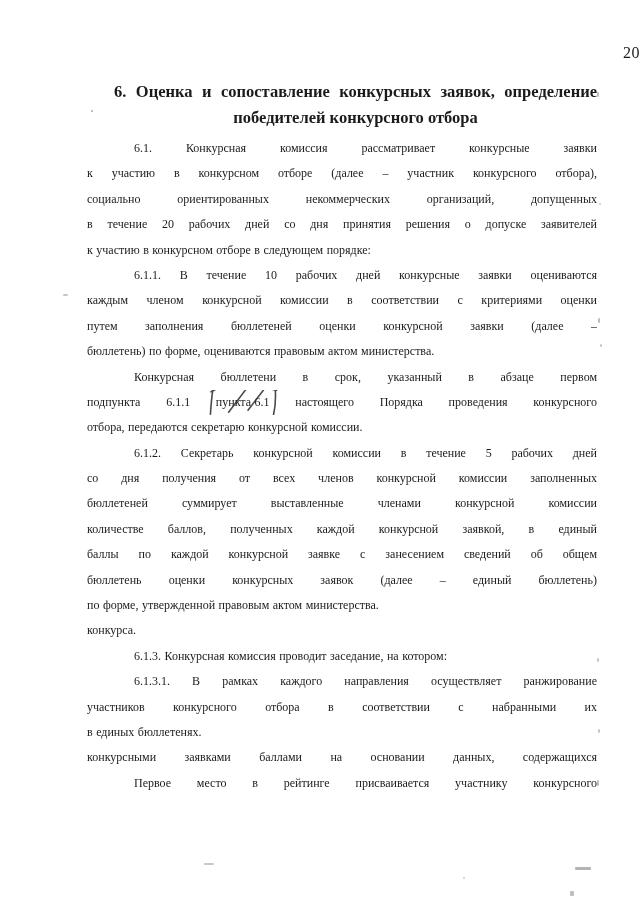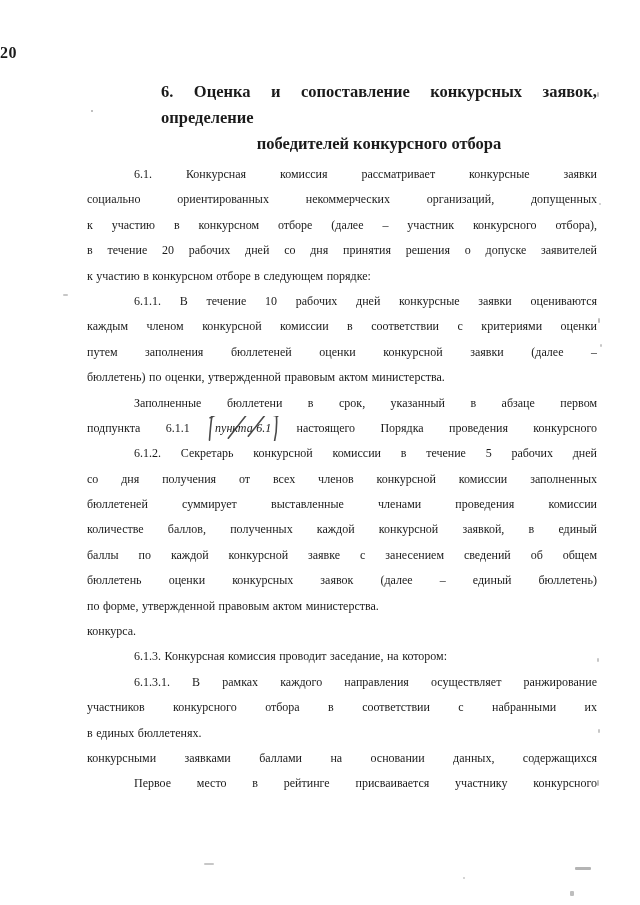--- a/index.html
+++ b/index.html
@@ -14,7 +14,7 @@
   }
   .pagenum {
     position:absolute; top:44px; left:0; width:100%;
-    text-align:left; font-size:16px; letter-spacing:.5px;font-weight:bold;
+    text-align:right; font-size:16px; letter-spacing:.5px;
   }
   .content { position:absolute; left:87px; top:79px; width:510px; }
   .heading {

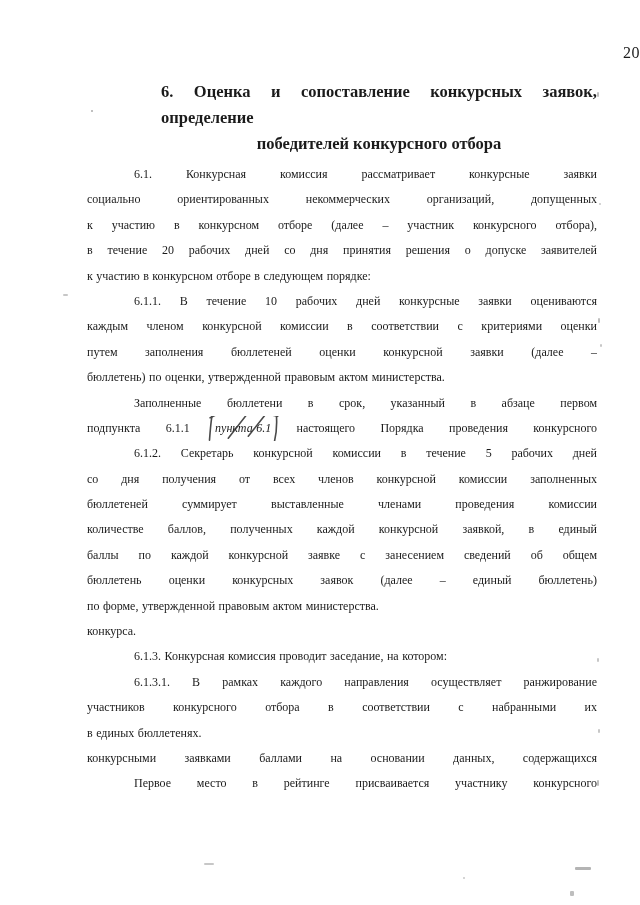--- a/index.html
+++ b/index.html
@@ -18,7 +18,7 @@
   }
   .content { position:absolute; left:87px; top:79px; width:510px; }
   .heading {
-    margin-left:74px; font-weight:bold; font-size:16.5px; line-height:26px;
+    margin-left:27px; font-weight:bold; font-size:16.5px; line-height:26px;
   }
   .heading .h-line1 { text-align:justify; text-align-last:justify; }
   .heading .h-line2 { text-align:center; }

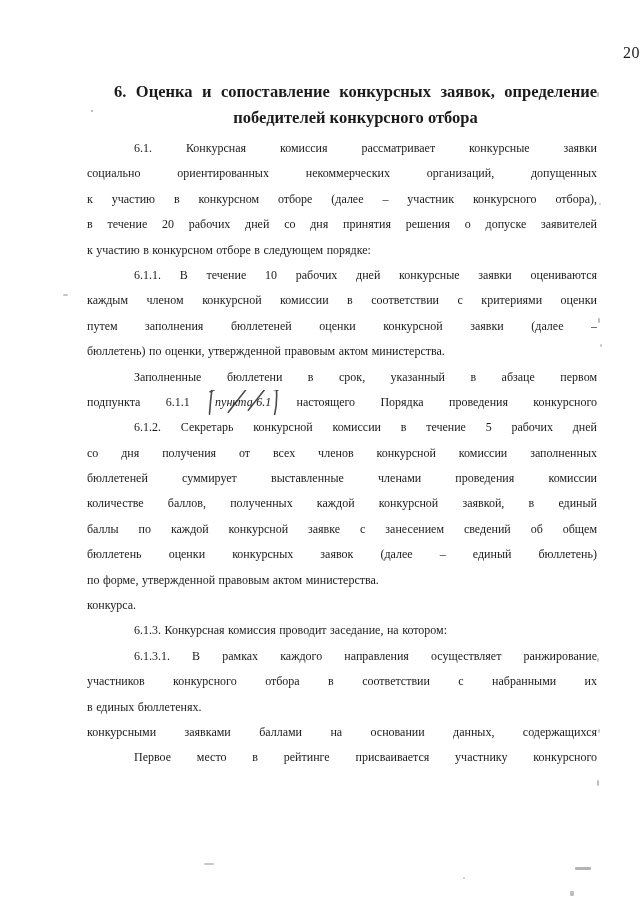--- a/index.html
+++ b/index.html
@@ -52,8 +52,8 @@
     </div>
     <div class="bodytext" id="body-lines">
         <div class="line indent">6.1. Конкурсная комиссия рассматривает конкурсные заявки</div>
+        <div class="line">к участию в конкурсном отборе (далее – участник конкурсного отбора),</div>
         <div class="line">социально ориентированных некоммерческих организаций, допущенных</div>
-        <div class="line">к участию в конкурсном отборе (далее – участник конкурсного отбора),</div>
         <div class="line">в течение 20 рабочих дней со дня принятия решения о допуске заявителей</div>
         <div class="line end">к участию в конкурсном отборе в следующем порядке:</div>
         <div class="line indent">6.1.1. В течение 10 рабочих дней конкурсные заявки оцениваются</div>

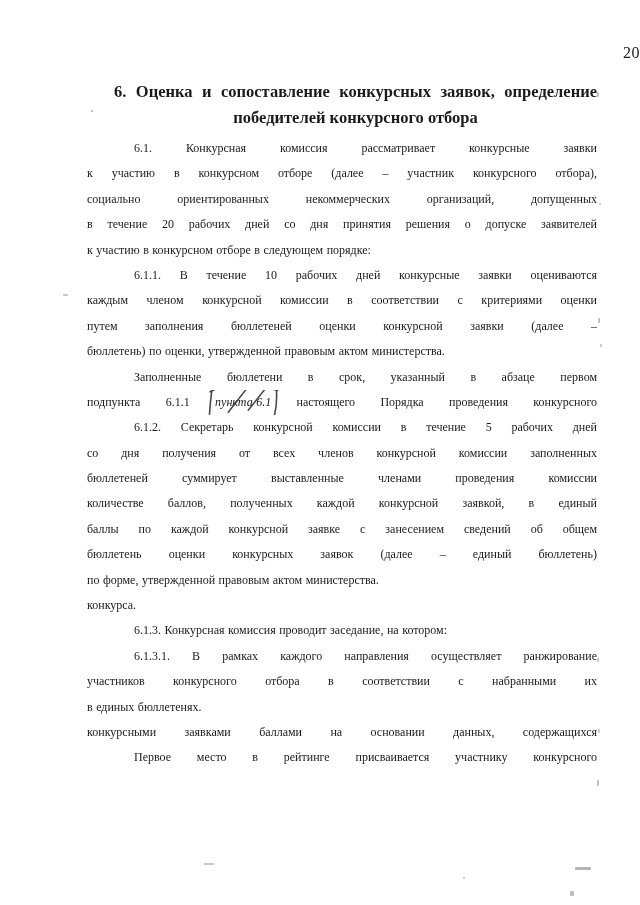--- a/index.html
+++ b/index.html
@@ -59,7 +59,7 @@
         <div class="line indent">6.1.1. В течение 10 рабочих дней конкурсные заявки оцениваются</div>
         <div class="line">каждым членом конкурсной комиссии в соответствии с критериями оценки</div>
         <div class="line">путем заполнения бюллетеней оценки конкурсной заявки (далее –</div>
-        <div class="line end">бюллетень) по оценки, утвержденной правовым актом министерства.</div>
+        <div class="line end">бюллетень) по форме, оцениваются правовым актом министерства.</div>
         <div class="line indent">Заполненные бюллетени в срок, указанный в абзаце первом</div>
         <div class="line"><span>подпункта 6.1.1 </span><span class="marked"><span>пункта 6.1</span><svg viewBox="0 0 120 34" preserveAspectRatio="none">
               <g fill="none" stroke="#2b2b2b" stroke-width="1.6" stroke-linecap="round" opacity="0.85">

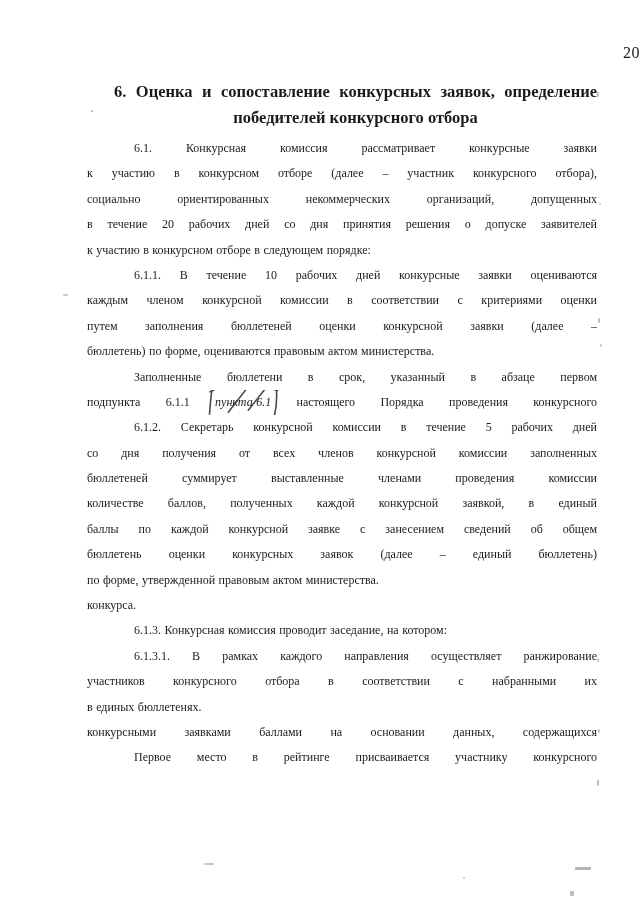--- a/index.html
+++ b/index.html
@@ -60,7 +60,7 @@
         <div class="line">каждым членом конкурсной комиссии в соответствии с критериями оценки</div>
         <div class="line">путем заполнения бюллетеней оценки конкурсной заявки (далее –</div>
         <div class="line end">бюллетень) по форме, оцениваются правовым актом министерства.</div>
-        <div class="line indent">Заполненные бюллетени в срок, указанный в абзаце первом</div>
+        <div class="line indent">Конкурсная бюллетени в срок, указанный в абзаце первом</div>
         <div class="line"><span>подпункта 6.1.1 </span><span class="marked"><span>пункта 6.1</span><svg viewBox="0 0 120 34" preserveAspectRatio="none">
               <g fill="none" stroke="#2b2b2b" stroke-width="1.6" stroke-linecap="round" opacity="0.85">
                 <path vector-effect="non-scaling-stroke" d="M5,7 L16,3.5"></path>

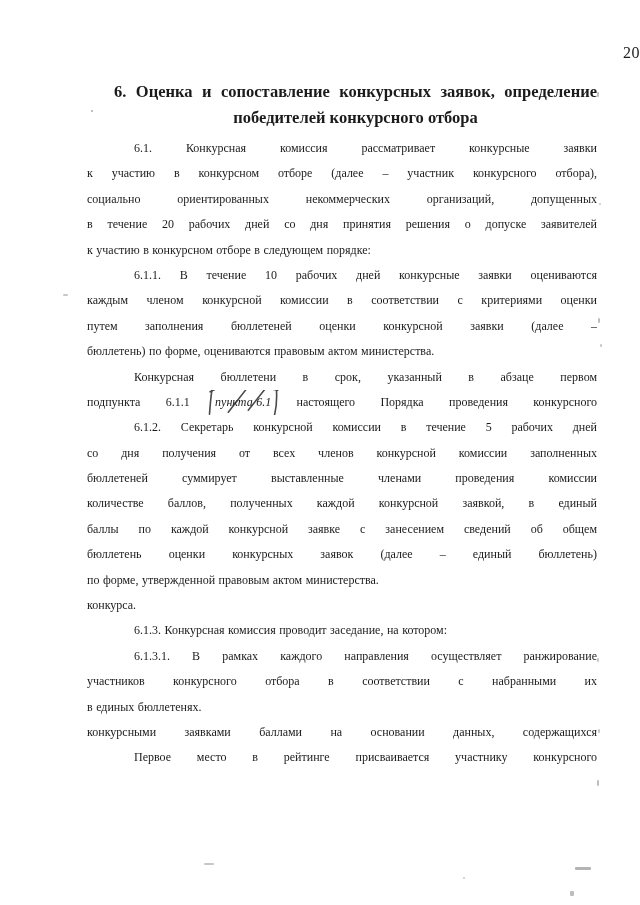--- a/index.html
+++ b/index.html
@@ -30,7 +30,7 @@
   }
   .line.indent { text-indent:47px; }
   .line.end { text-align-last:left; }
-  .marked { position:relative; display:inline-block;font-style:italic; }
+  .marked { position:relative; display:inline-block; }
   .marked svg {
     position:absolute; left:-8px; top:-5px;
     width:calc(100% + 19px); height:33px;

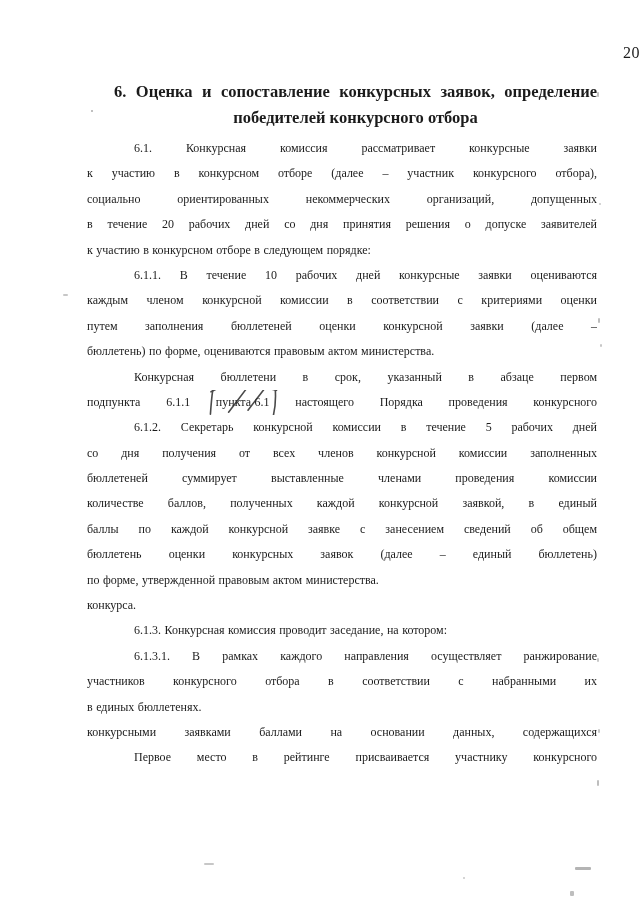--- a/index.html
+++ b/index.html
@@ -71,6 +71,7 @@
                 <path vector-effect="non-scaling-stroke" d="M111,4.5 C112,14 111,23 108,31"></path>
               </g>
             </svg></span><span> настоящего Порядка проведения конкурсного</span></div>
+        <div class="line end">отбора, передаются секретарю конкурсной комиссии.</div>
         <div class="line indent">6.1.2. Секретарь конкурсной комиссии в течение 5 рабочих дней</div>
         <div class="line">со дня получения от всех членов конкурсной комиссии заполненных</div>
         <div class="line">бюллетеней суммирует выставленные членами проведения комиссии</div>

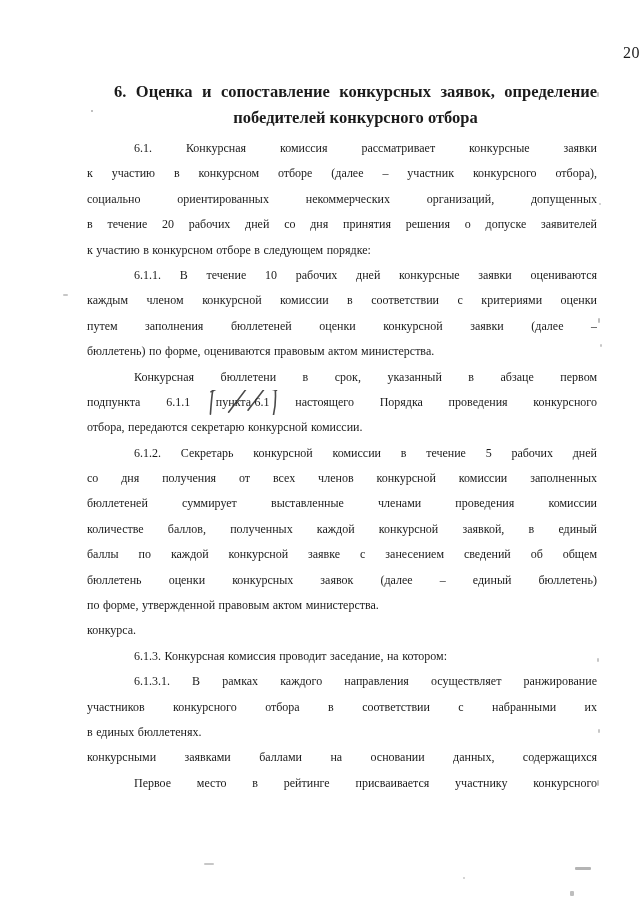--- a/index.html
+++ b/index.html
@@ -74,7 +74,7 @@
         <div class="line end">отбора, передаются секретарю конкурсной комиссии.</div>
         <div class="line indent">6.1.2. Секретарь конкурсной комиссии в течение 5 рабочих дней</div>
         <div class="line">со дня получения от всех членов конкурсной комиссии заполненных</div>
-        <div class="line">бюллетеней суммирует выставленные членами проведения комиссии</div>
+        <div class="line">бюллетеней суммирует выставленные членами конкурсной комиссии</div>
         <div class="line">количестве баллов, полученных каждой конкурсной заявкой, в единый</div>
         <div class="line">баллы по каждой конкурсной заявке с занесением сведений об общем</div>
         <div class="line">бюллетень оценки конкурсных заявок (далее – единый бюллетень)</div>

